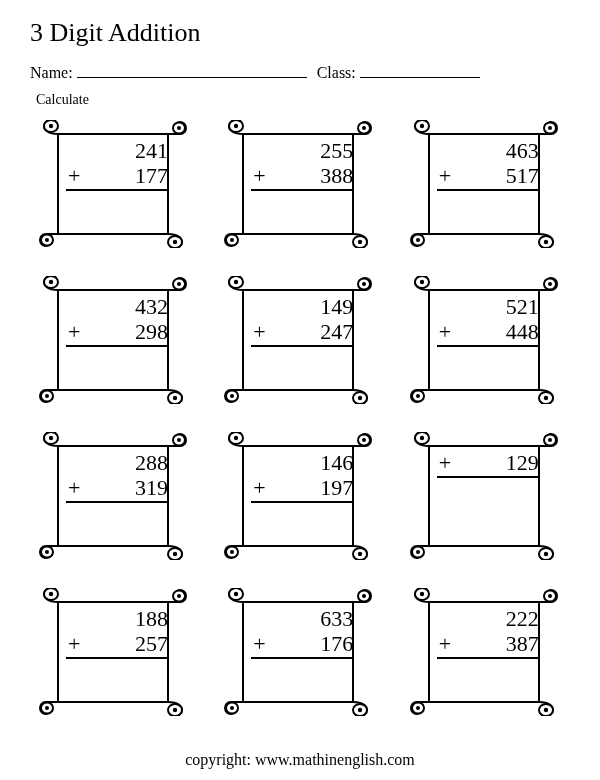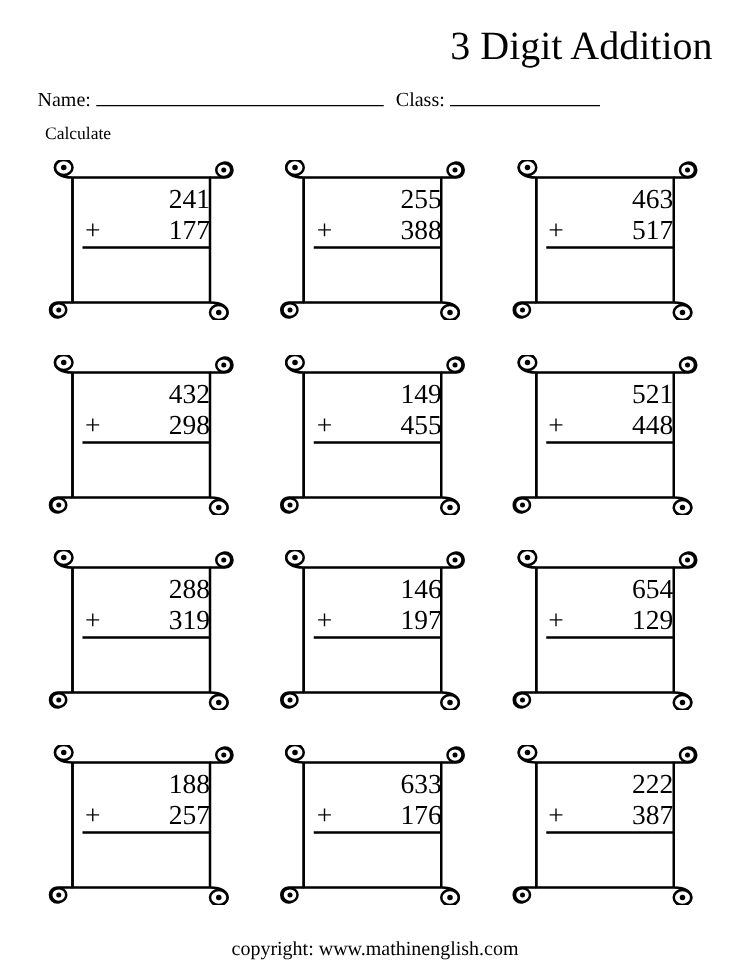--- a/index.html
+++ b/index.html
@@ -13,8 +13,8 @@
       position: relative;
     }
     .title {
-      text-align: right;
-      font-size: 32px;
+      text-align: left;
+      font-size: 26px;
       font-weight: normal;
       margin-bottom: 12px;
     }

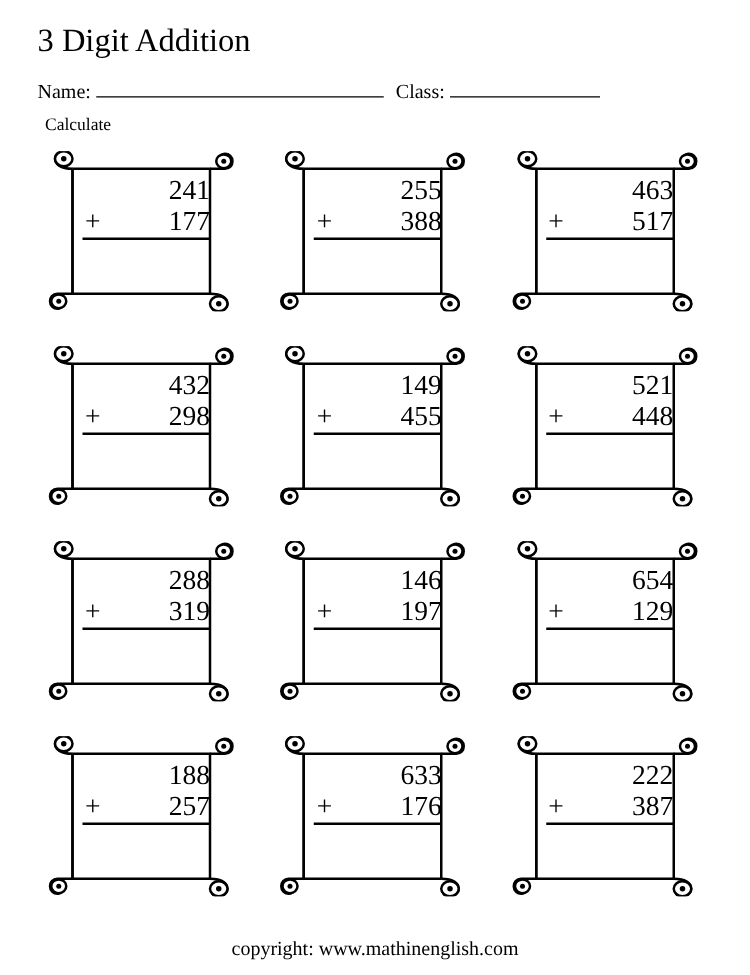--- a/index.html
+++ b/index.html
@@ -220,7 +220,7 @@
       <div>149</div>
       <div class="row2">
         <span class="op">+</span>
-        <span>455</span>
+        <span>247</span>
       </div>
     </div>
     </div>

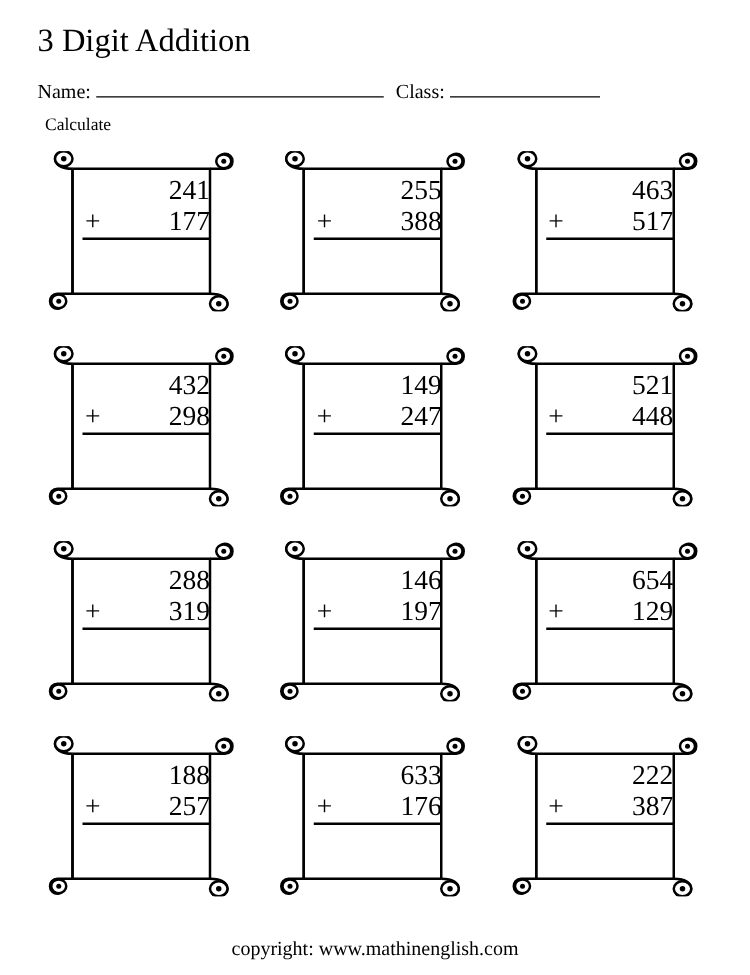--- a/index.html
+++ b/index.html
@@ -321,7 +321,6 @@
   </g>
 </svg>
     <div class="problem">
-      <div>654</div>
       <div class="row2">
         <span class="op">+</span>
         <span>129</span>

